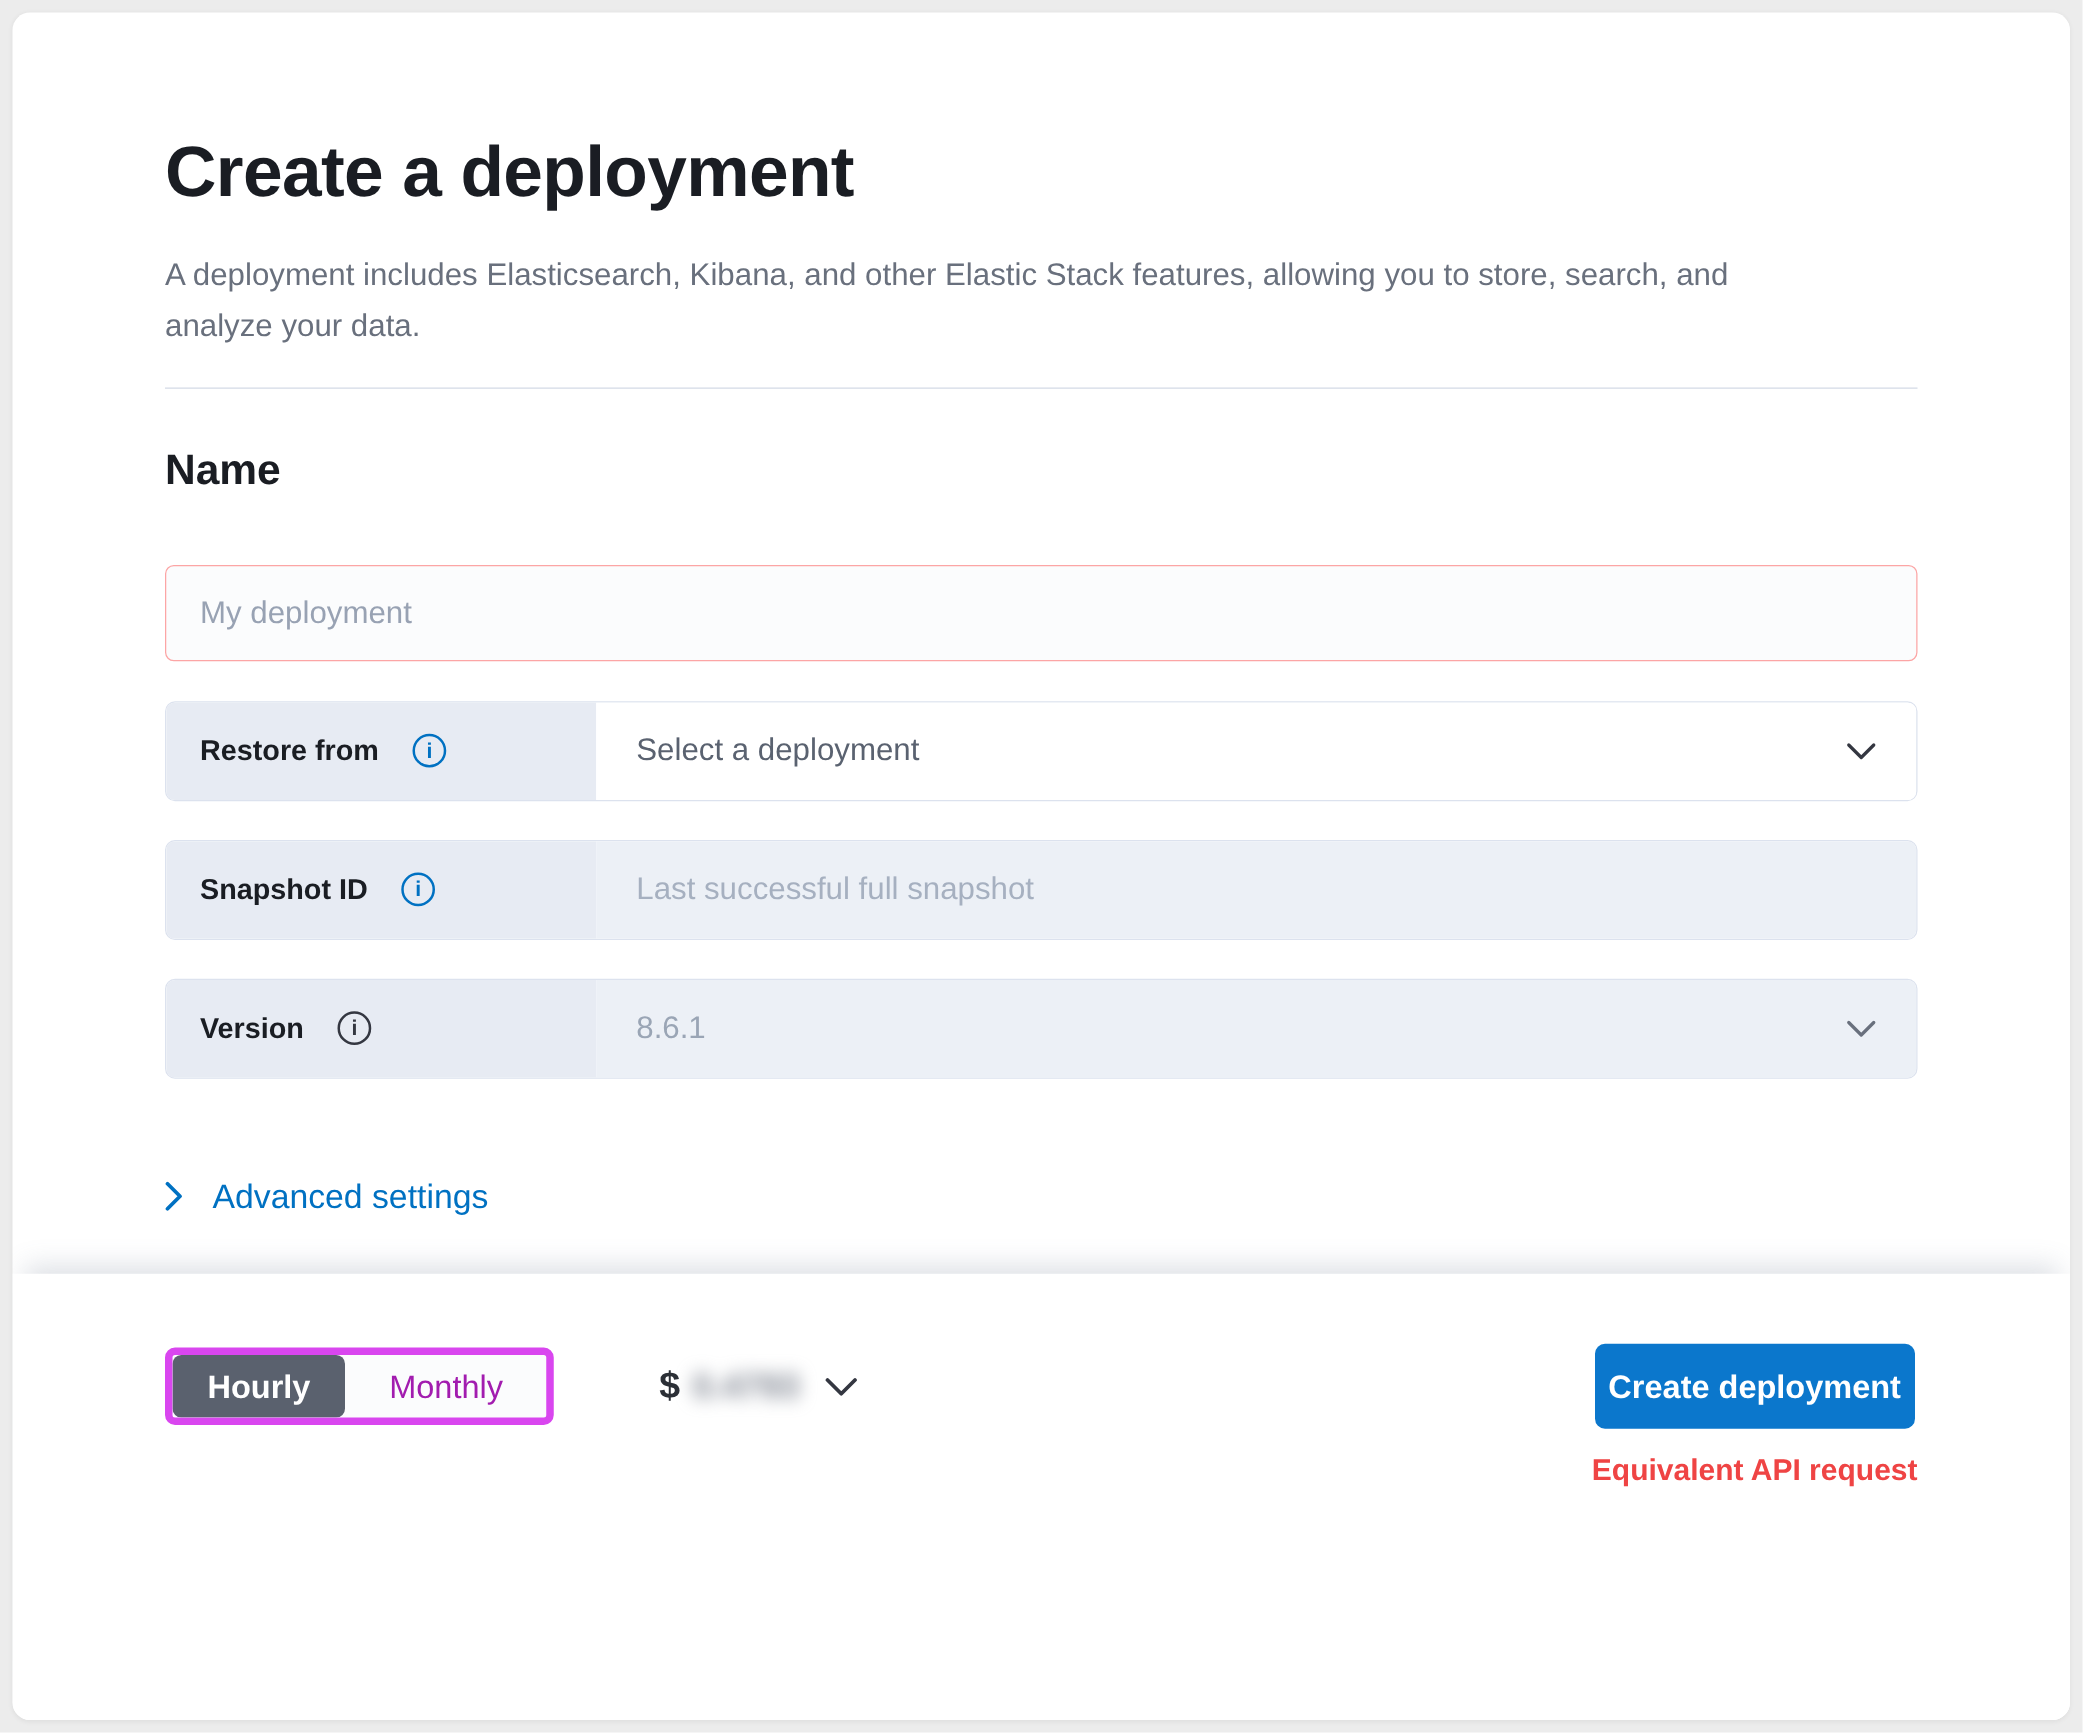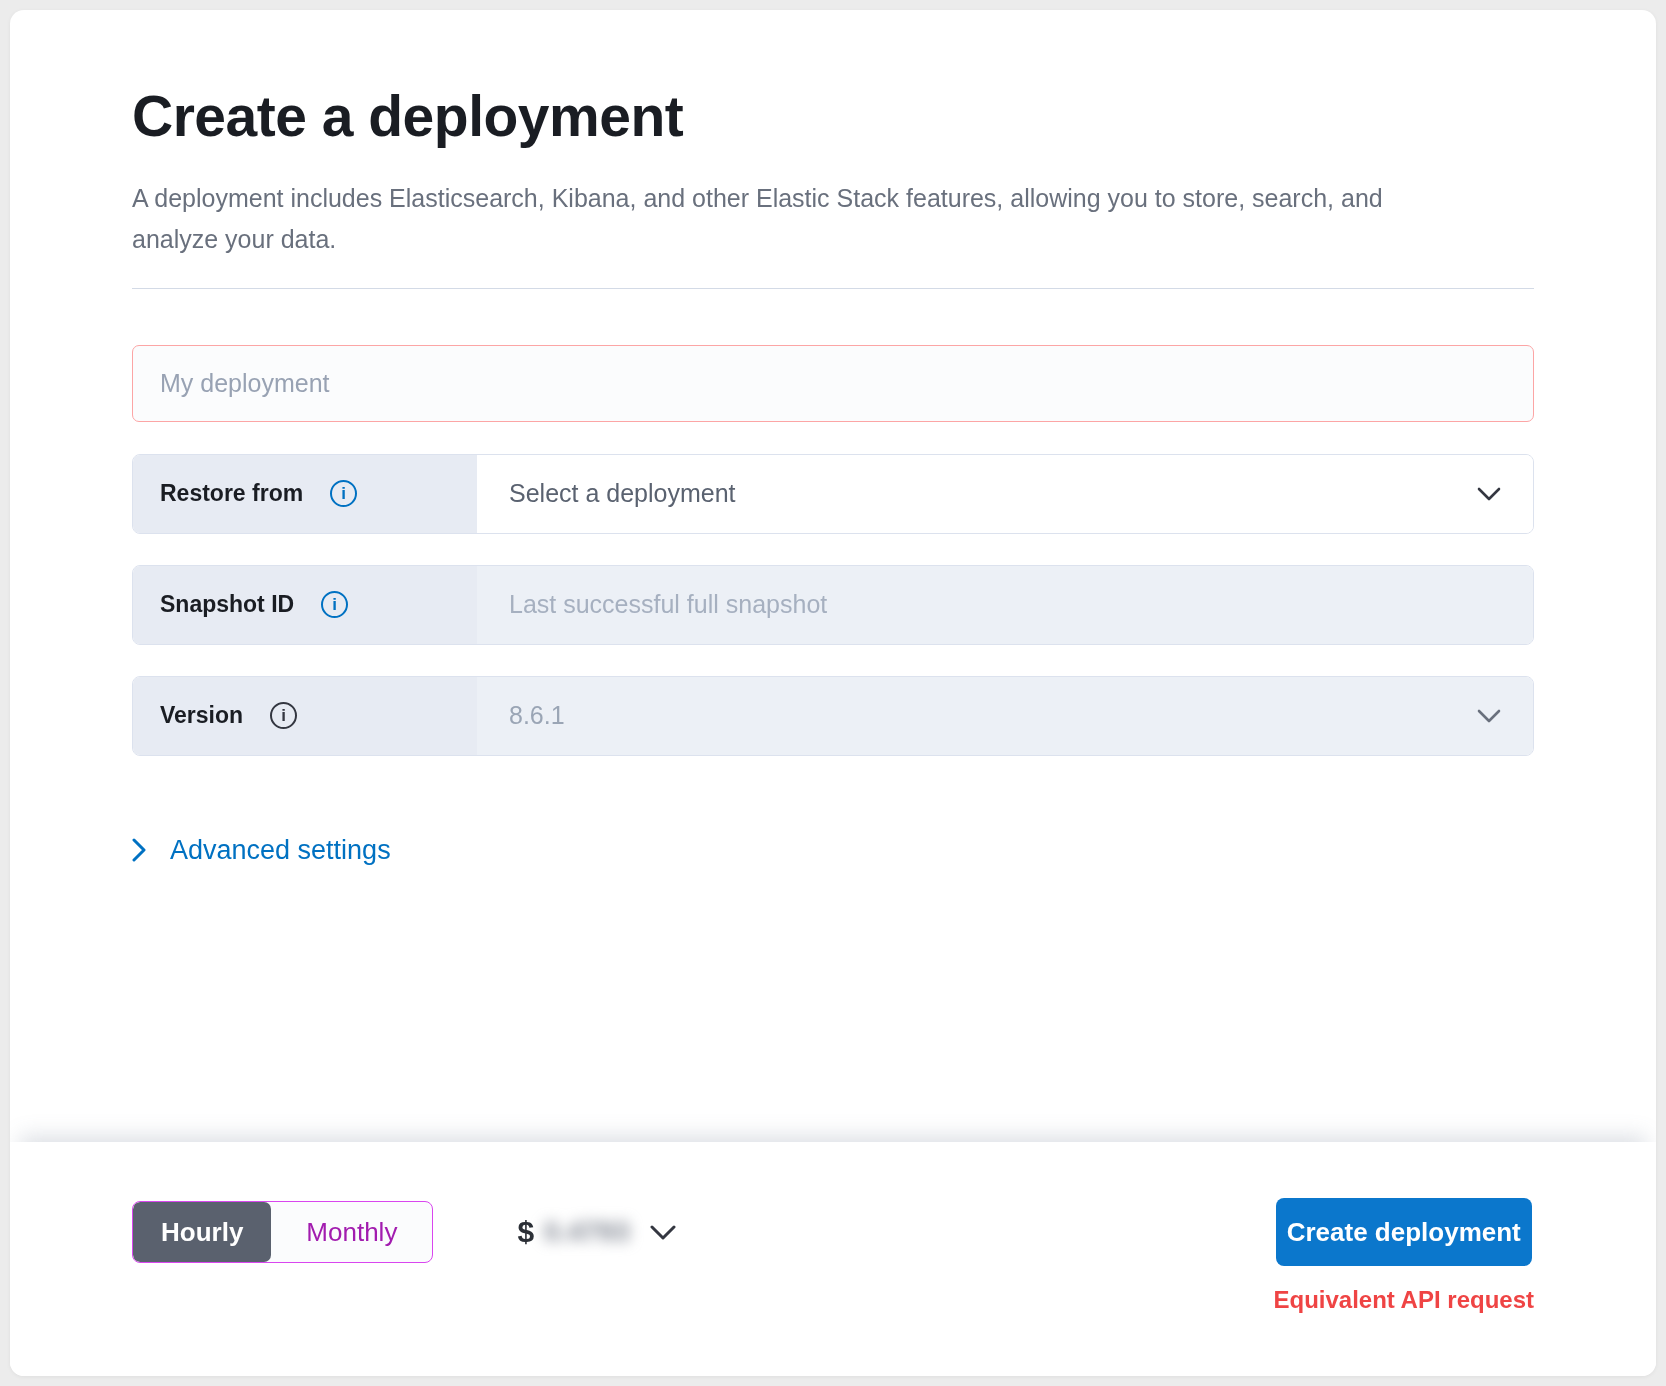--- a/index.html
+++ b/index.html
@@ -22,8 +22,8 @@
     overflow: hidden;
   }
   .main {
-    height: 1132px;
-    padding: 74px 122px 0 122px;
+    height: 1009px;
+    padding: 96px 122px 0 122px;
   }
   .page-title {
     margin: 0;

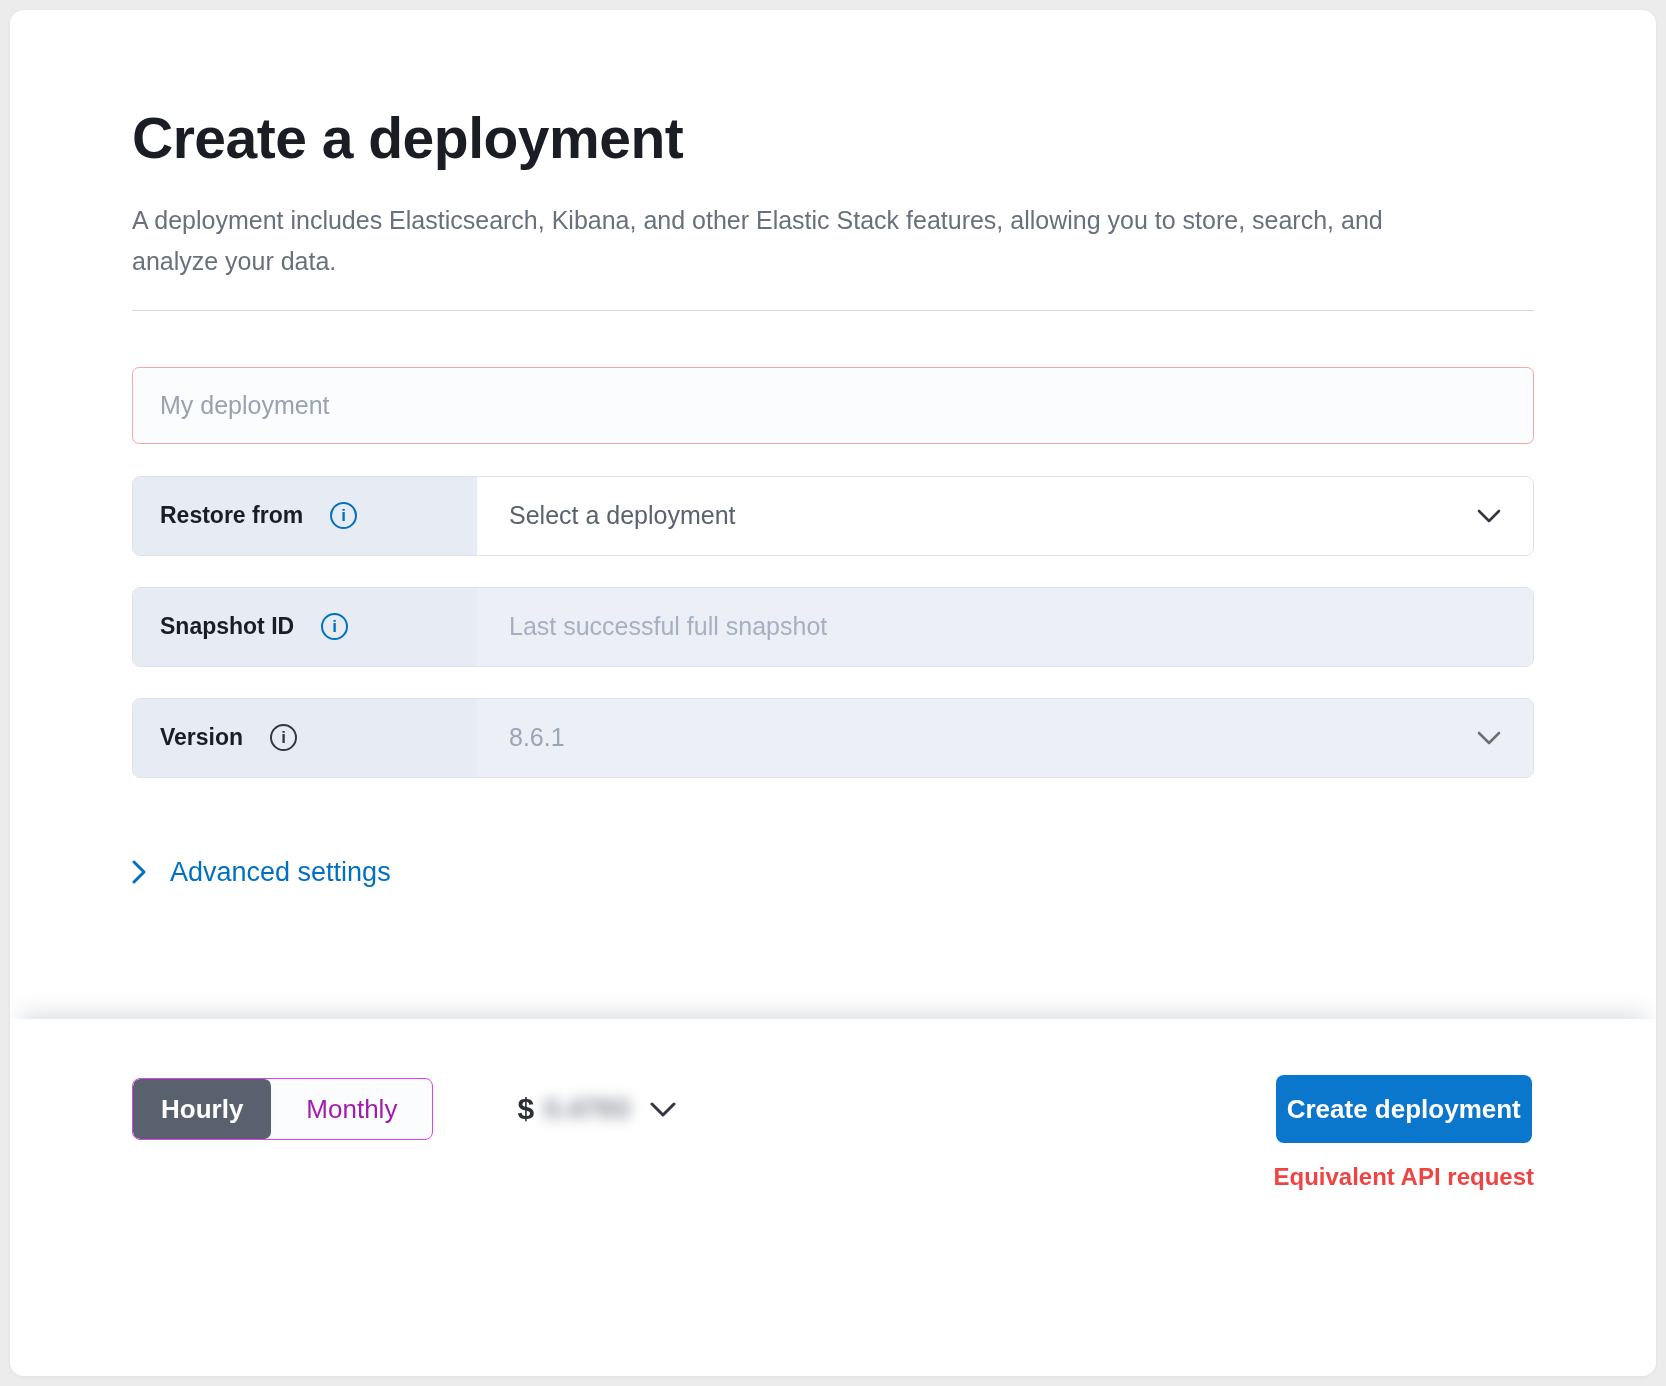--- a/index.html
+++ b/index.html
@@ -259,6 +259,7 @@
     <p class="page-subtitle">A deployment includes Elasticsearch, Kibana, and other Elastic Stack features, allowing you to store, search, and analyze your data.</p>
     <hr class="divider">
 
+    <h2 class="section-heading">Name</h2>
     <input class="name-input" type="text" placeholder="My deployment" style="">
 
 

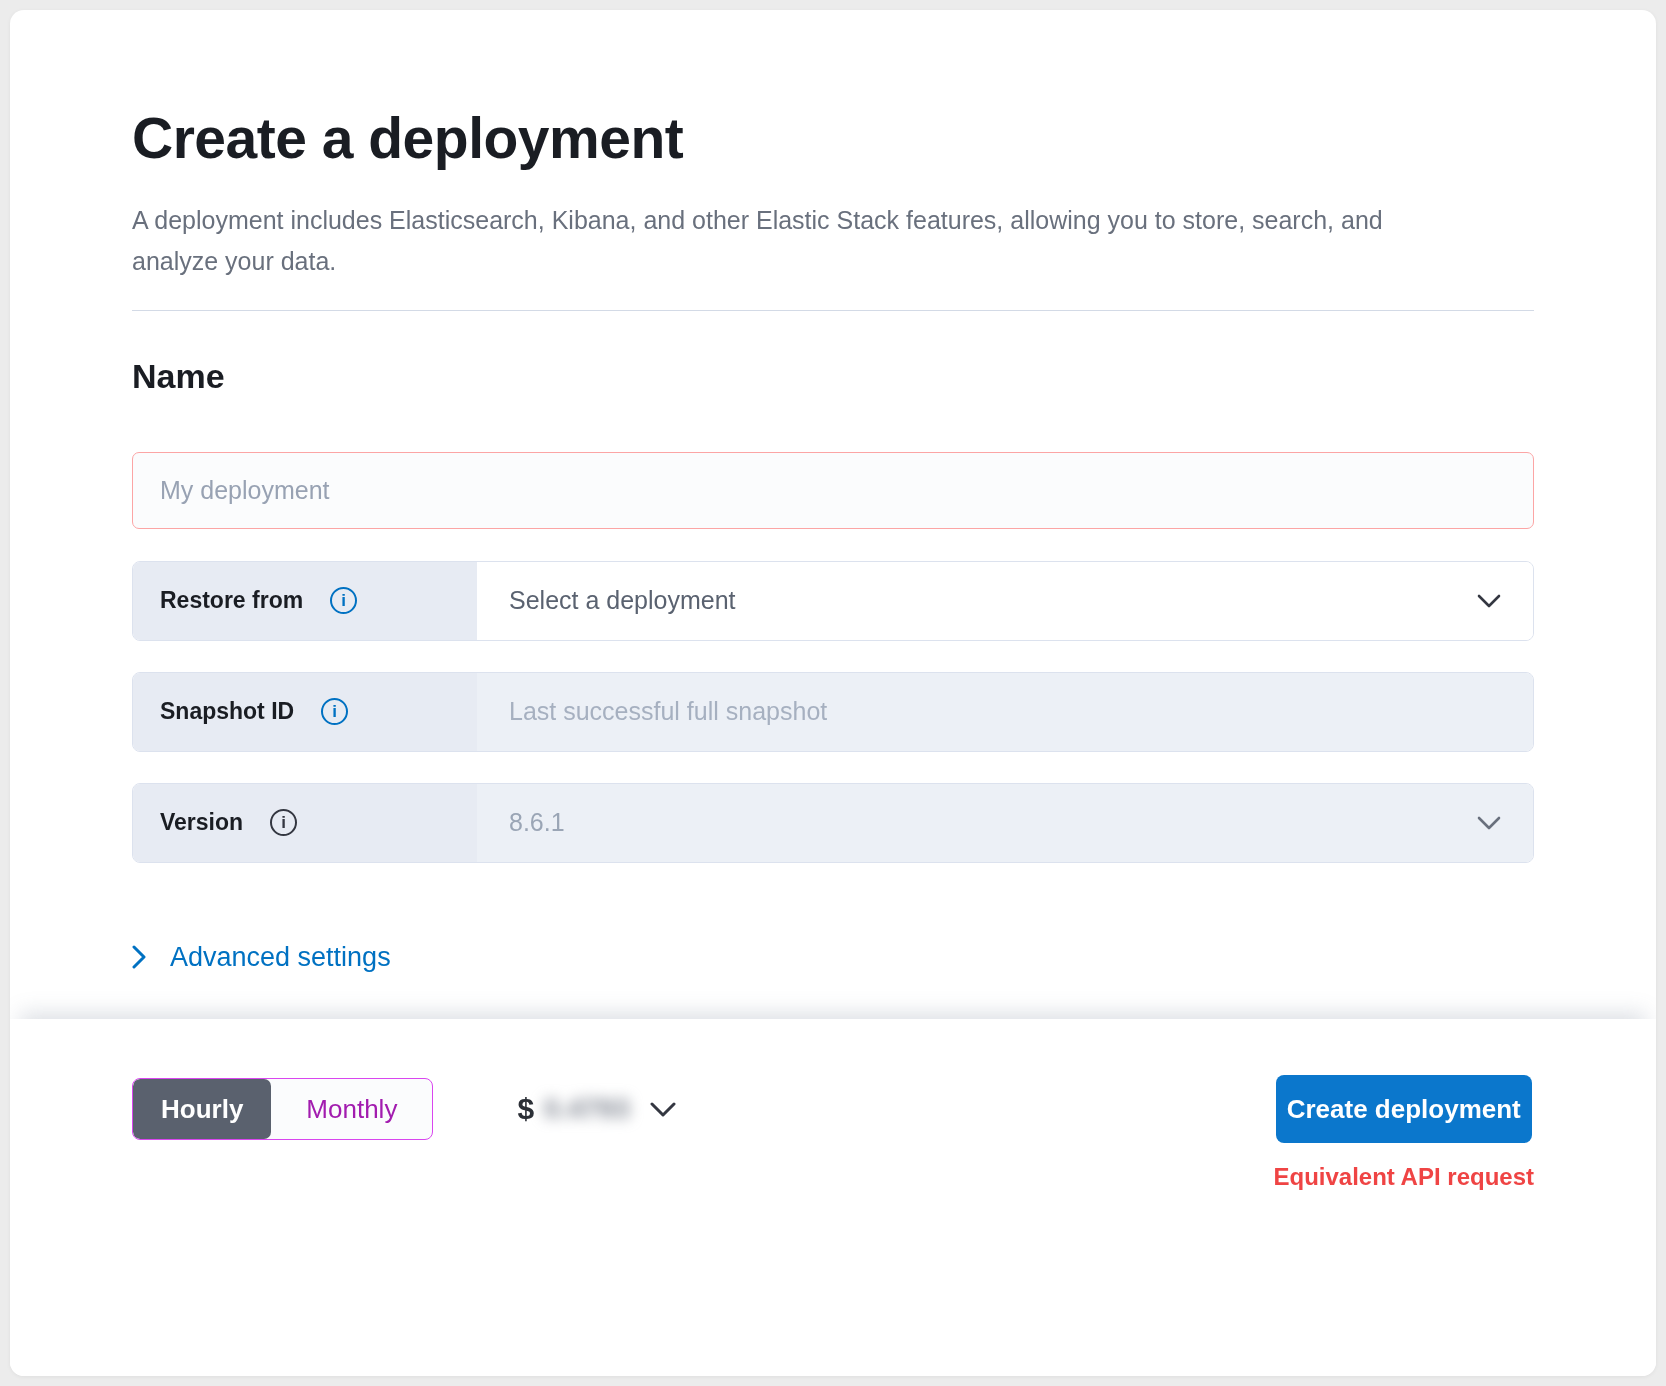--- a/index.html
+++ b/index.html
@@ -185,7 +185,7 @@
     display: flex;
     align-items: stretch;
     height: 62px;
-    border: 1px solid #d946ef;
+    border: 6px solid #d946ef;
     border-radius: 8px;
     background: #fbfcfd;
     overflow: hidden;

